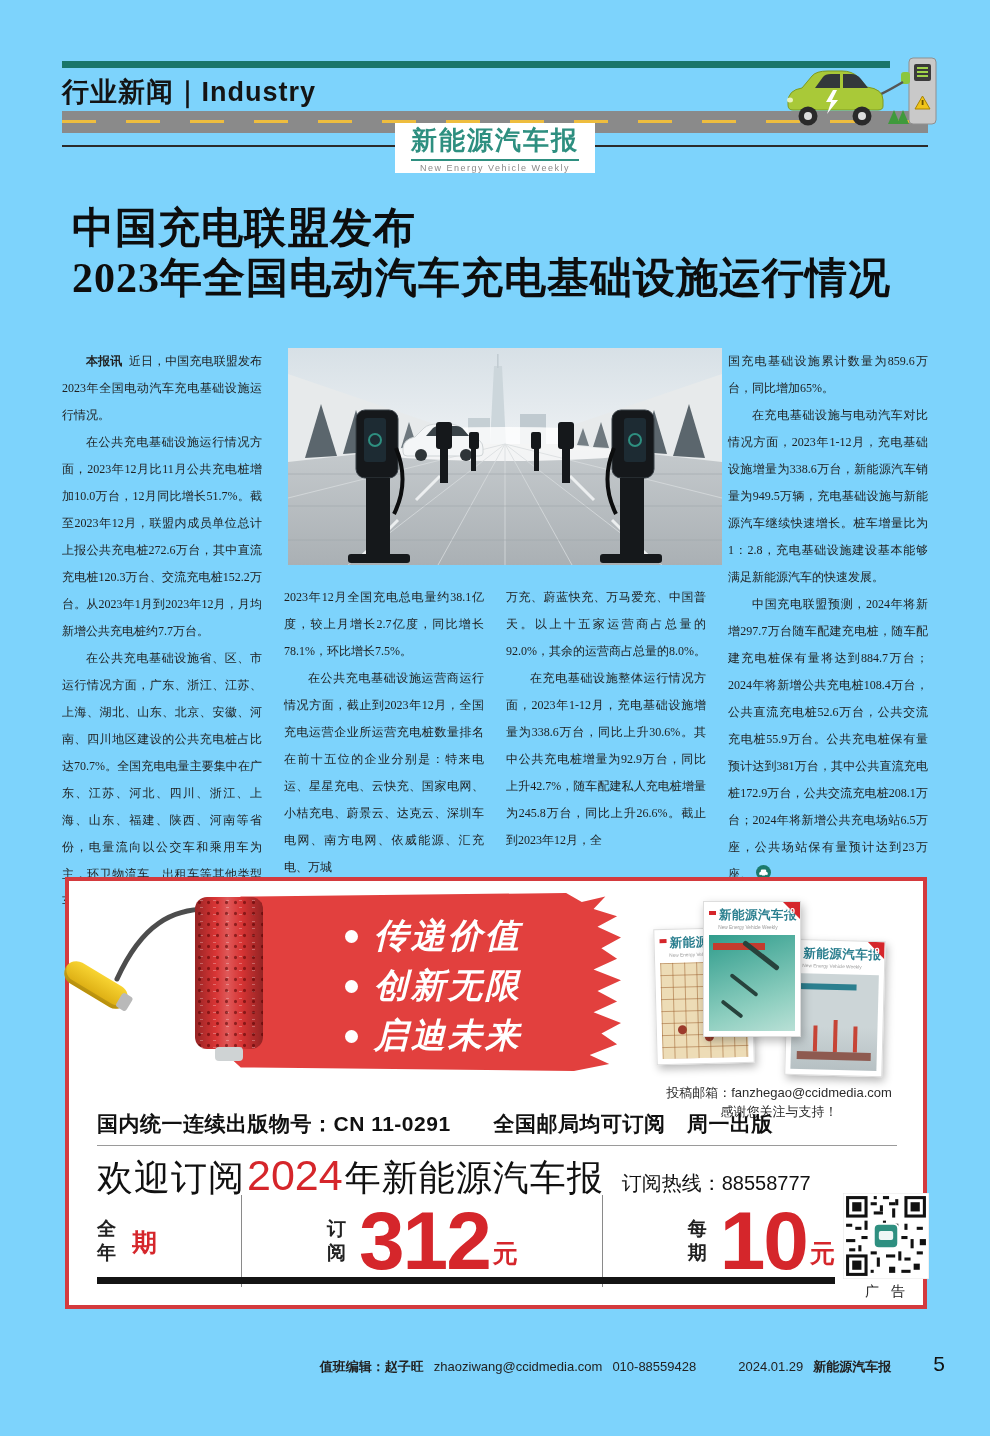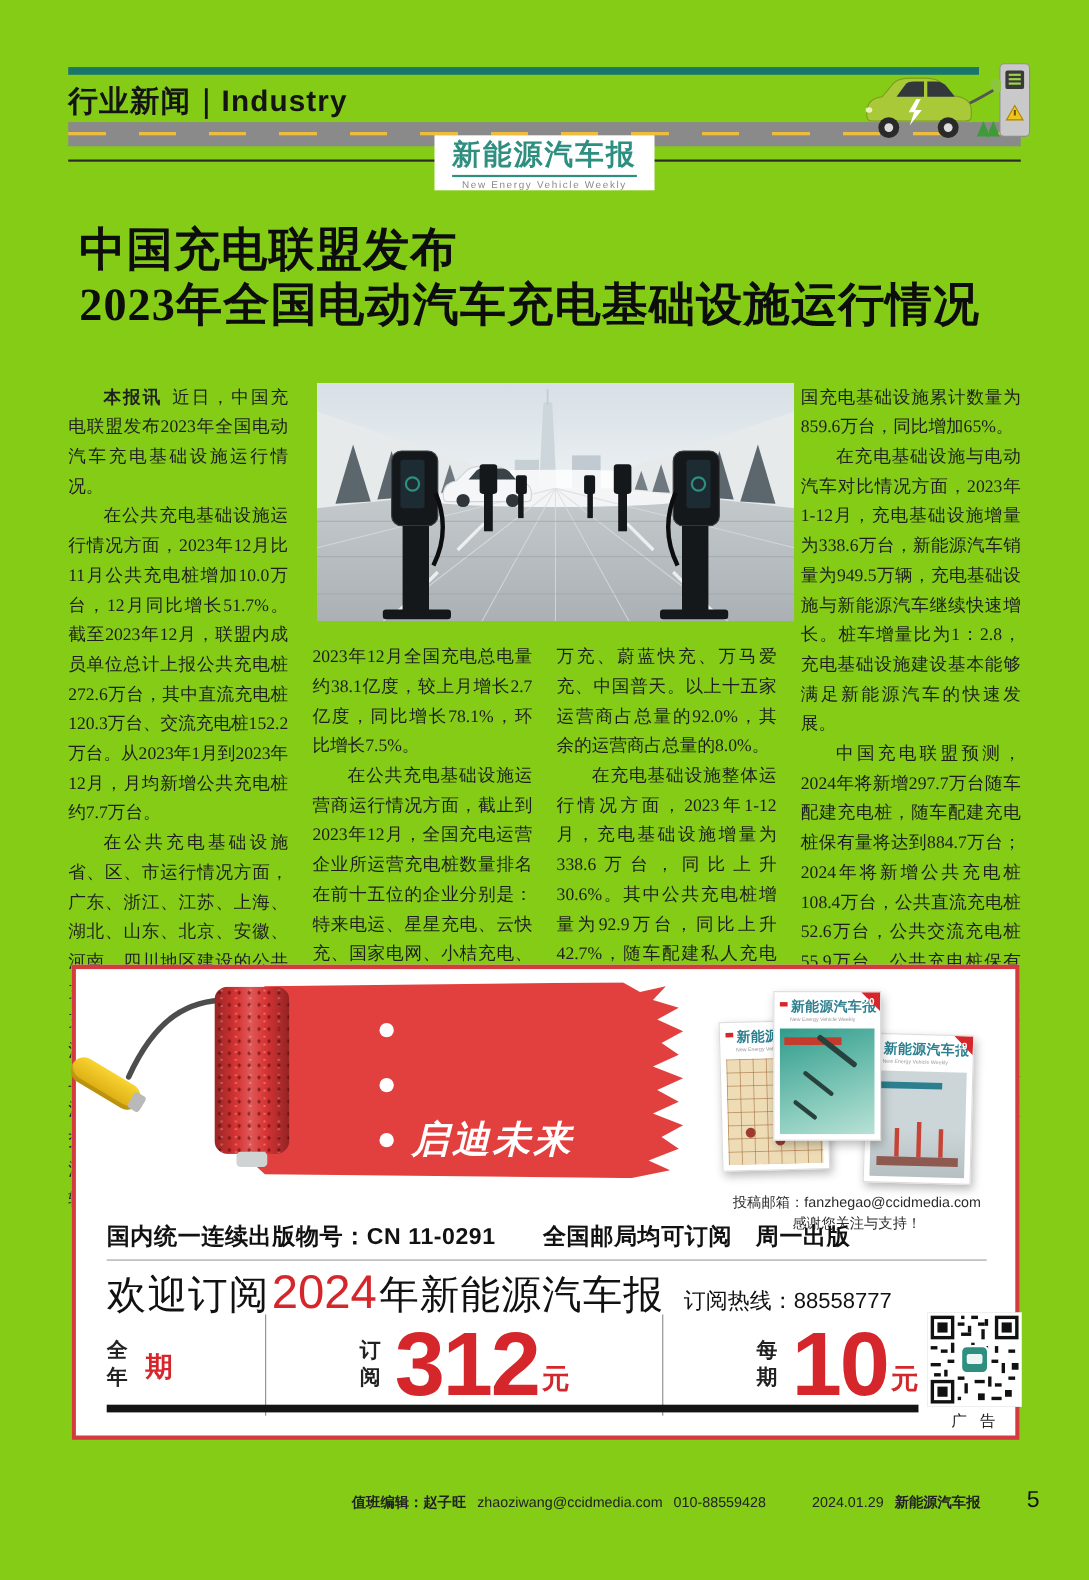--- a/index.html
+++ b/index.html
@@ -4,7 +4,7 @@
 <style>
   * { margin:0; padding:0; box-sizing:border-box; }
   body { background:#fff; font-family:"Liberation Serif","DejaVu Serif",serif; }
-  .page { position:relative; width:990px; height:1436px; margin:0 auto; background:#84cc16; overflow:hidden; }
+  .page { position:relative; width:990px; height:1436px; margin:0 auto; background:#7dd3fc; overflow:hidden; }
 
   
   .topbar { position:absolute; left:62px; top:61px; width:828px; height:7px; background:#19766a; }

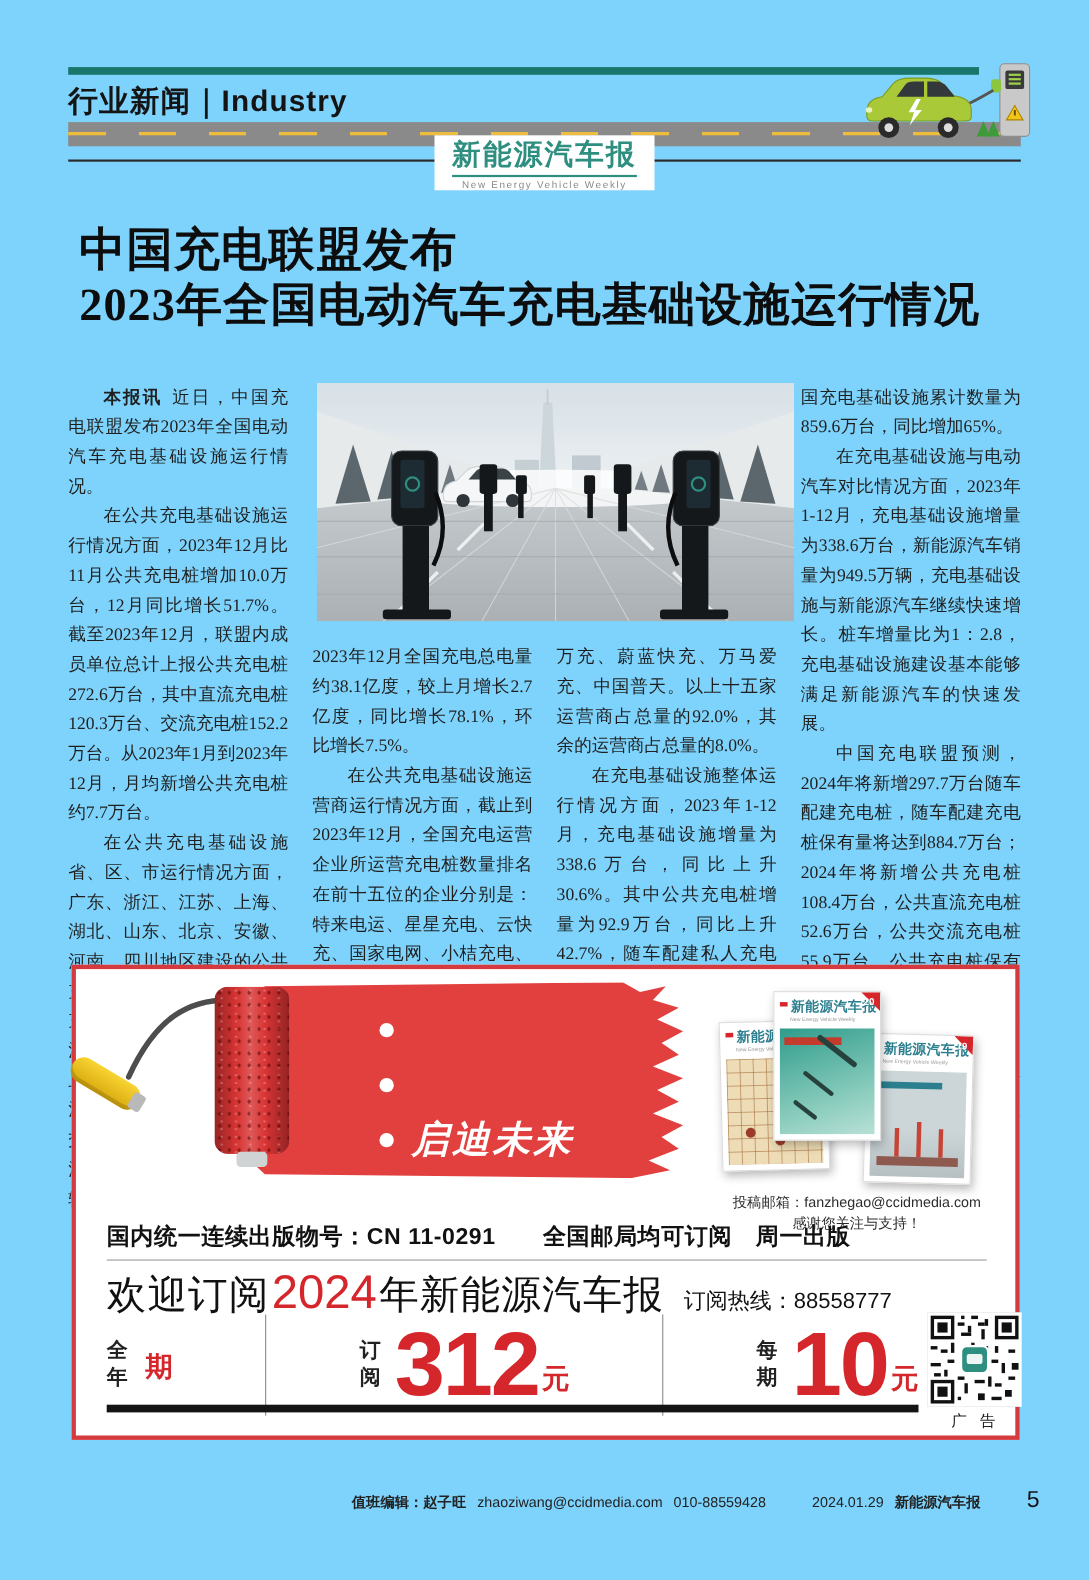--- a/index.html
+++ b/index.html
@@ -26,7 +26,7 @@
 
   
   .body-area { position:absolute; left:62px; top:348px; width:866px; height:486px; display:flex; gap:22px; }
-  .col { width:200px; font-size:16px; line-height:27px; color:#1f1f1f; text-align:justify; }
+  .col { width:200px; font-size:12px; line-height:27px; color:#1f1f1f; text-align:justify; }
   .col p { margin:0; }
   .col p.indent { text-indent:2em; }
   .lead { font-family:"Liberation Sans","DejaVu Sans",sans-serif; font-weight:bold; margin-right:.55em; }

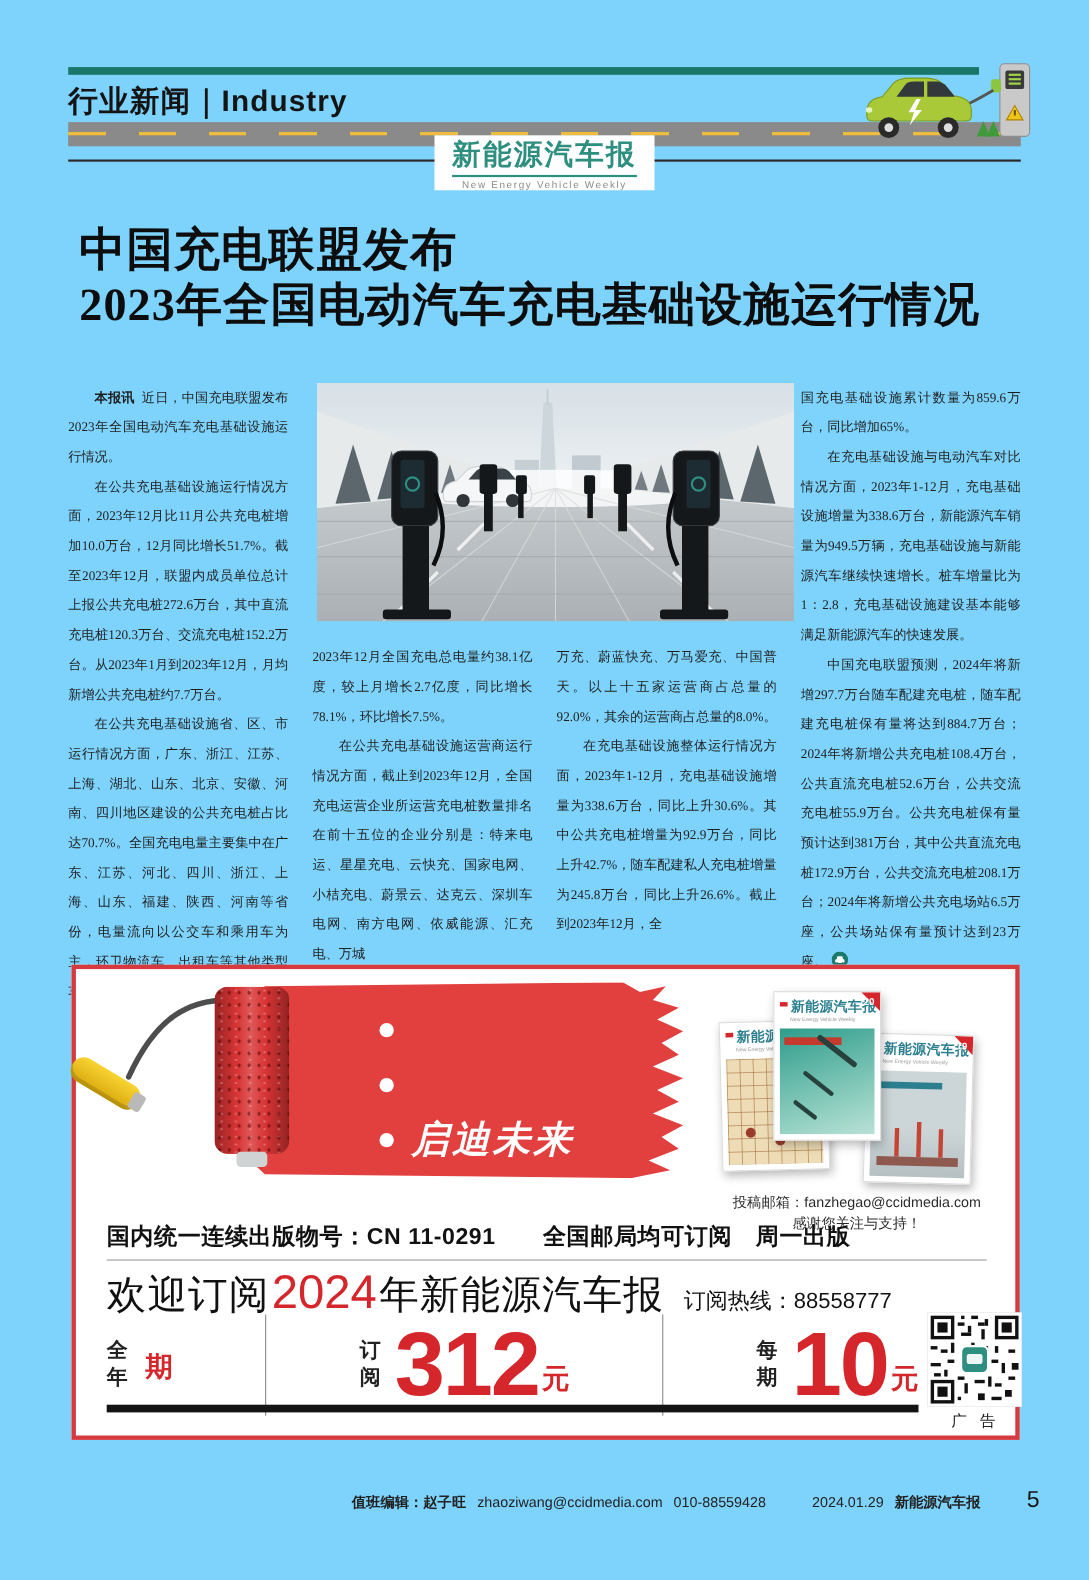--- a/index.html
+++ b/index.html
@@ -295,6 +295,7 @@
       <div class="slogans">
         <div class="slogan-row">
             <span class="dot"></span>
+            <span class="slogan-text">传递价值</span>
           </div>
         <div class="slogan-row">
             <span class="dot"></span>

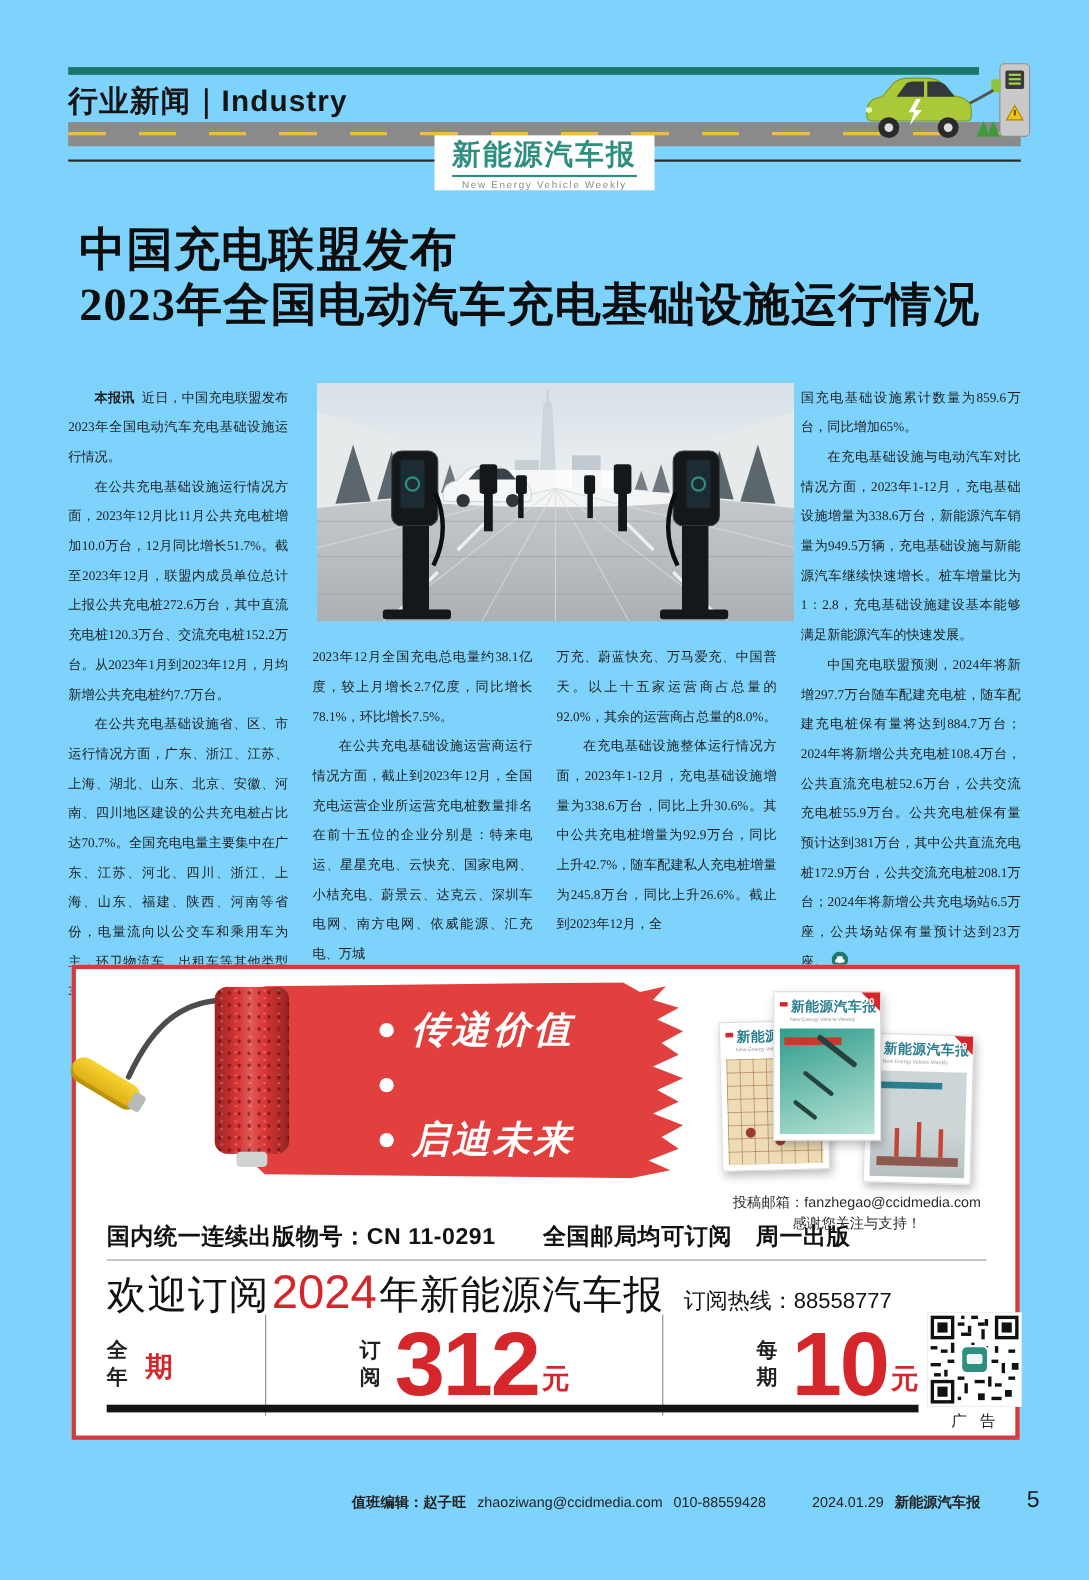--- a/index.html
+++ b/index.html
@@ -299,6 +299,7 @@
           </div>
         <div class="slogan-row">
             <span class="dot"></span>
+            <span class="slogan-text">创新无限</span>
           </div>
         <div class="slogan-row">
             <span class="dot"></span>

